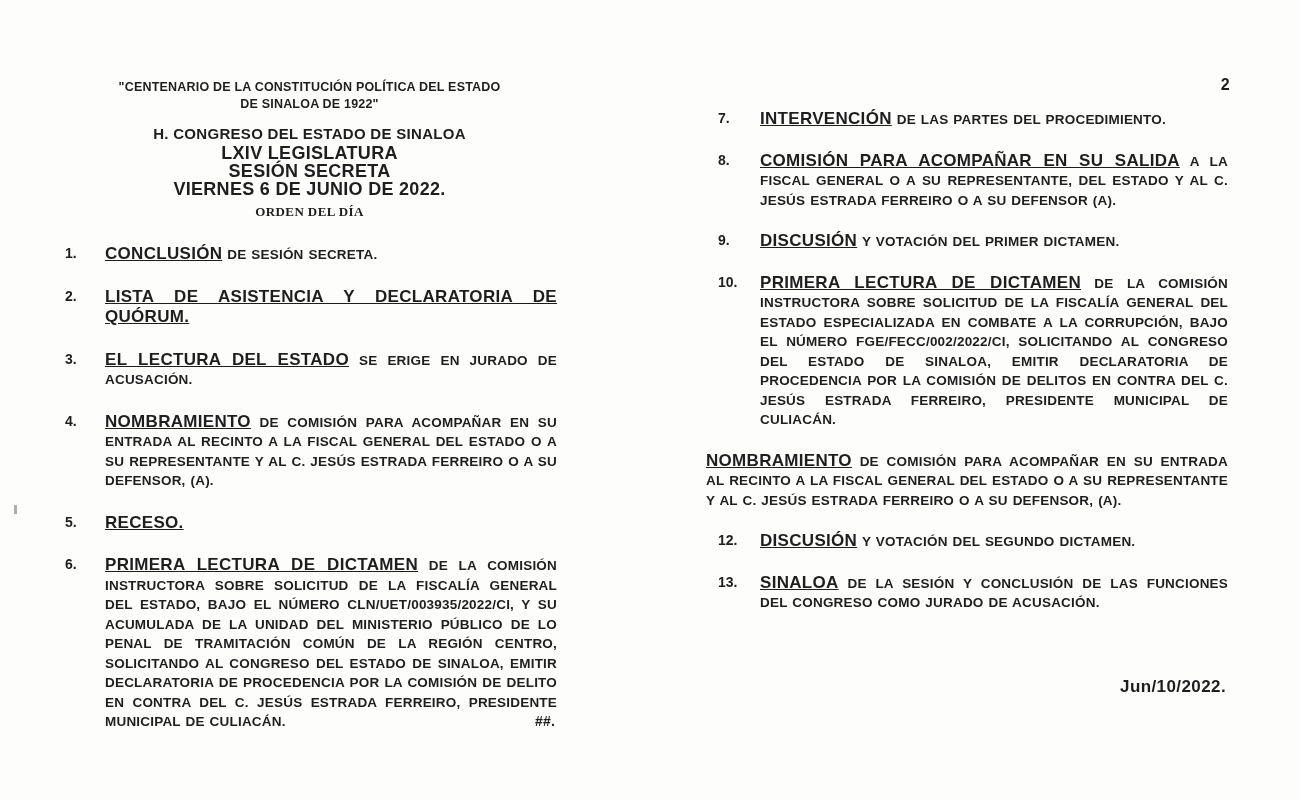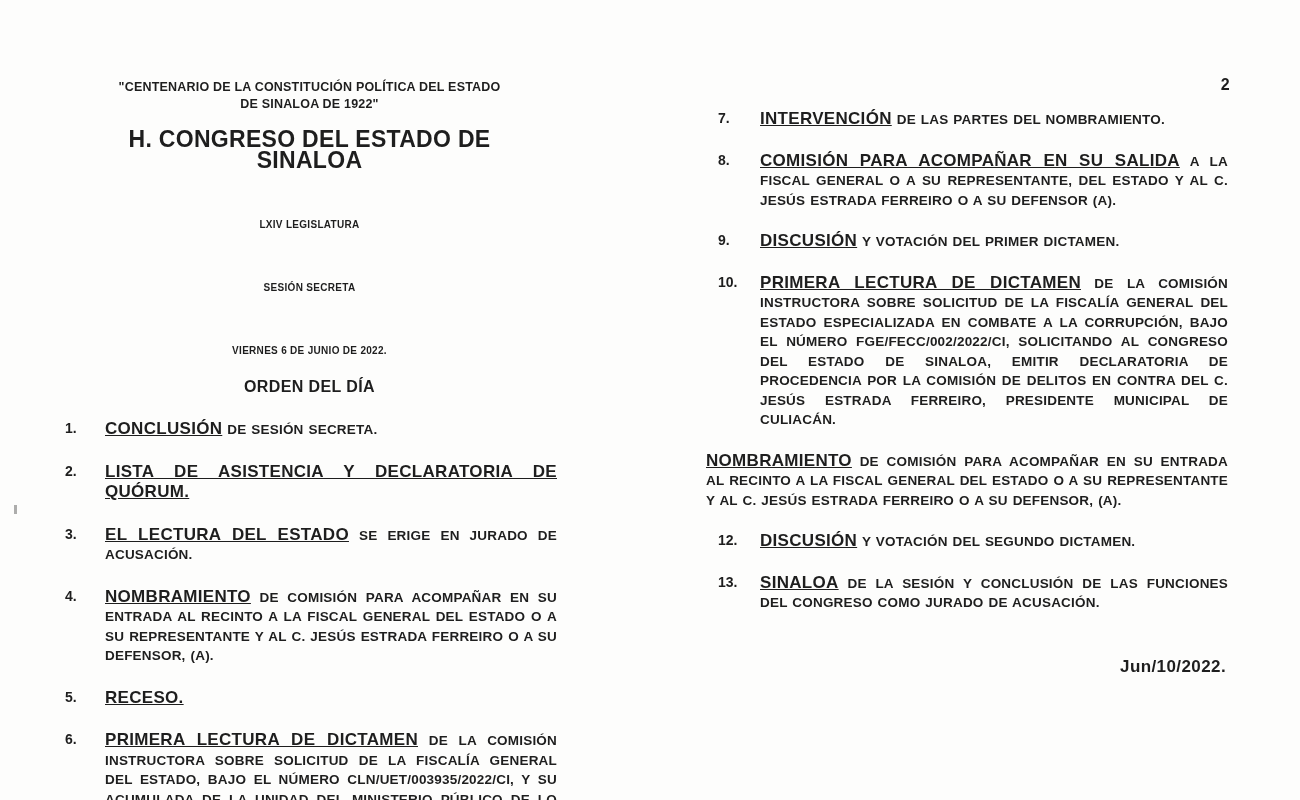--- a/index.html
+++ b/index.html
@@ -127,7 +127,7 @@
 
     <div class="agenda-item">
       <div class="item-num">7.</div>
-      <div class="item-text"><span class="lead">INTERVENCIÓN</span> <span class="rest">DE LAS PARTES DEL NOMBRAMIENTO.</span></div>
+      <div class="item-text"><span class="lead">INTERVENCIÓN</span> <span class="rest">DE LAS PARTES DEL PROCEDIMIENTO.</span></div>
     </div>
 
     <div class="agenda-item">

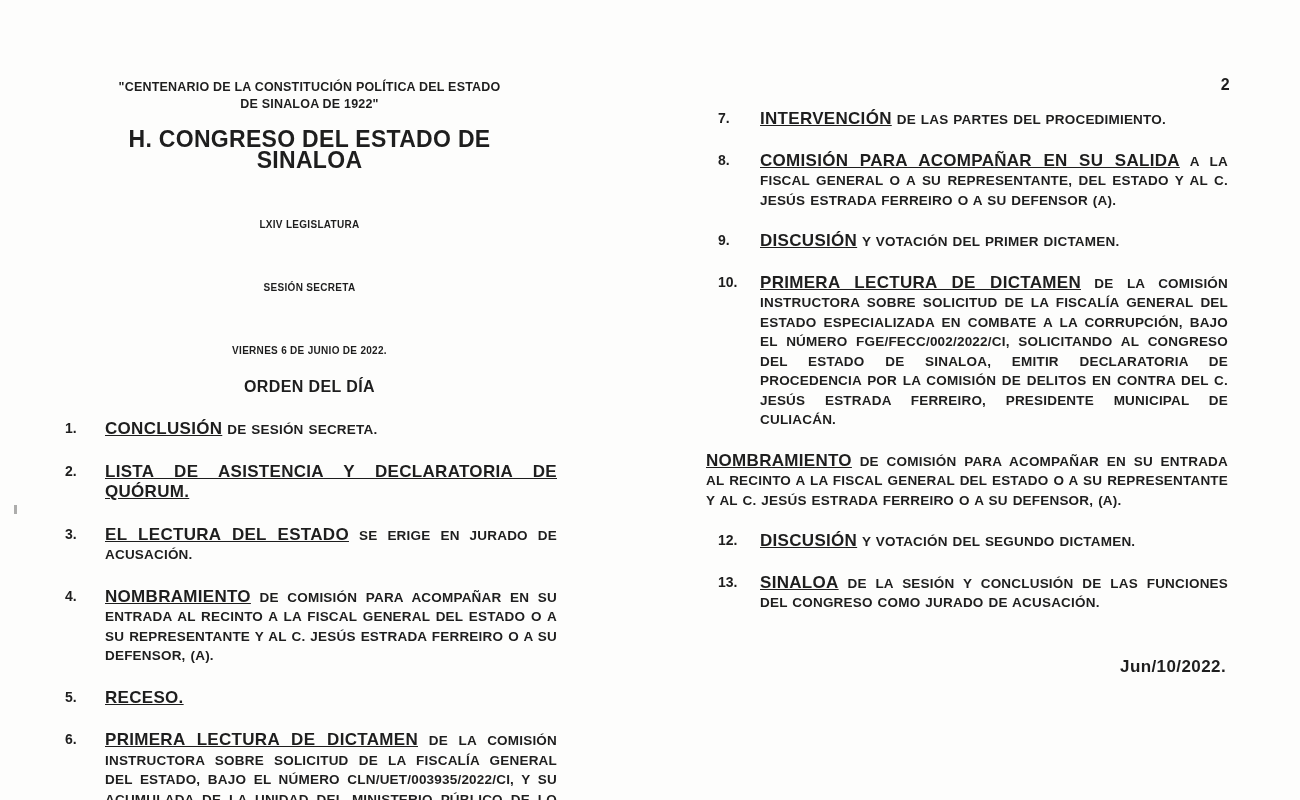--- a/index.html
+++ b/index.html
@@ -27,7 +27,7 @@
   
   .doc-header { width: 420px; margin: 0 auto 22px auto; text-align: center; padding-top: 4px; }
   .motto-line   { font-size: 12.5px; line-height: 17px; letter-spacing: 0.2px; }
-  .org-title    { font-size: 23px; line-height: 21px; margin-top: 16px; letter-spacing: 0.3px; }
+  .org-title    { font-size: 15px; line-height: 21px; margin-top: 10px; letter-spacing: 0.3px; }
   .hdr-line     { font-size: 10px;   line-height: 18px; letter-spacing: 0.3px; margin-top: 45px; }
   .agenda-title { font-size: 16px;   line-height: 20px; margin-top: 17px; letter-spacing: 0.4px; }
 

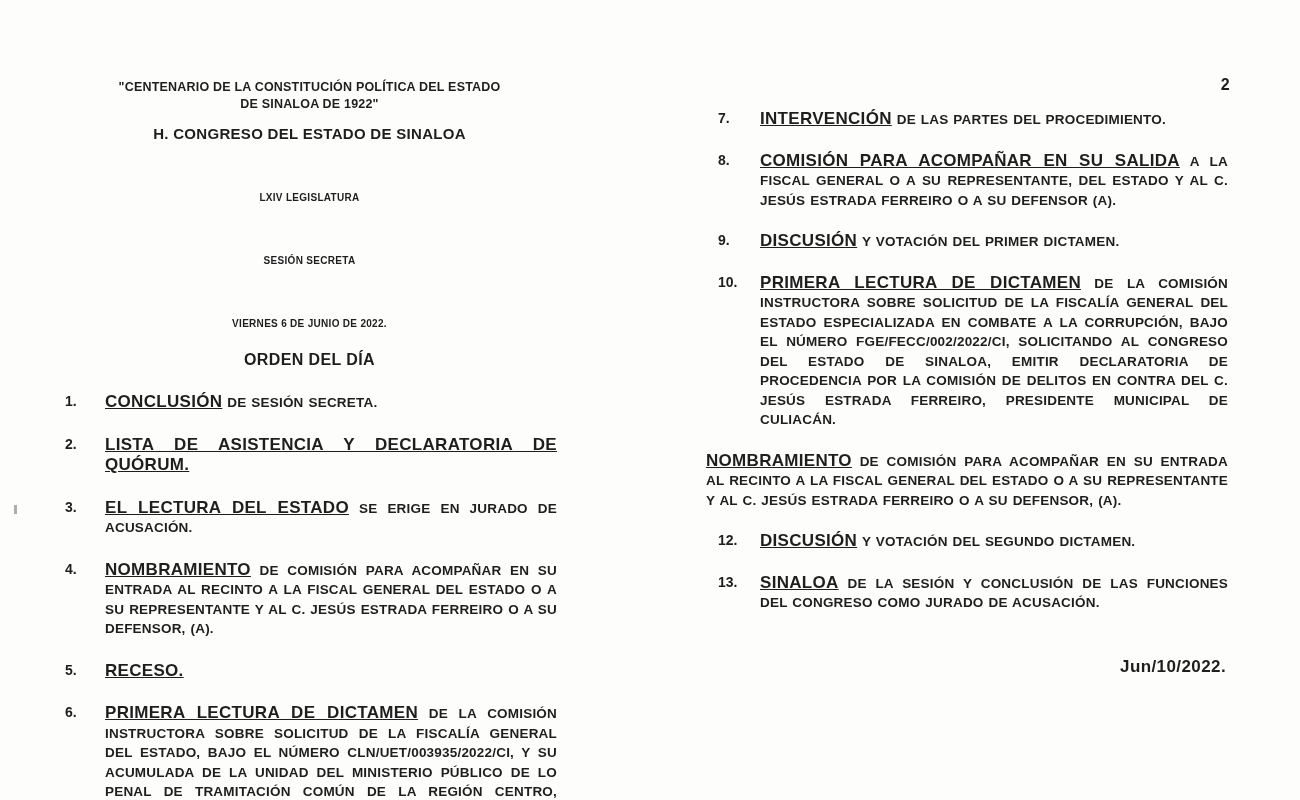--- a/index.html
+++ b/index.html
@@ -28,7 +28,7 @@
   .doc-header { width: 420px; margin: 0 auto 22px auto; text-align: center; padding-top: 4px; }
   .motto-line   { font-size: 12.5px; line-height: 17px; letter-spacing: 0.2px; }
   .org-title    { font-size: 15px; line-height: 21px; margin-top: 10px; letter-spacing: 0.3px; }
-  .hdr-line     { font-size: 10px;   line-height: 18px; letter-spacing: 0.3px; margin-top: 45px; }
+  .hdr-line     { font-size: 18px;   line-height: 18px; letter-spacing: 0.3px; }
   .agenda-title { font-size: 16px;   line-height: 20px; margin-top: 17px; letter-spacing: 0.4px; }
 
   

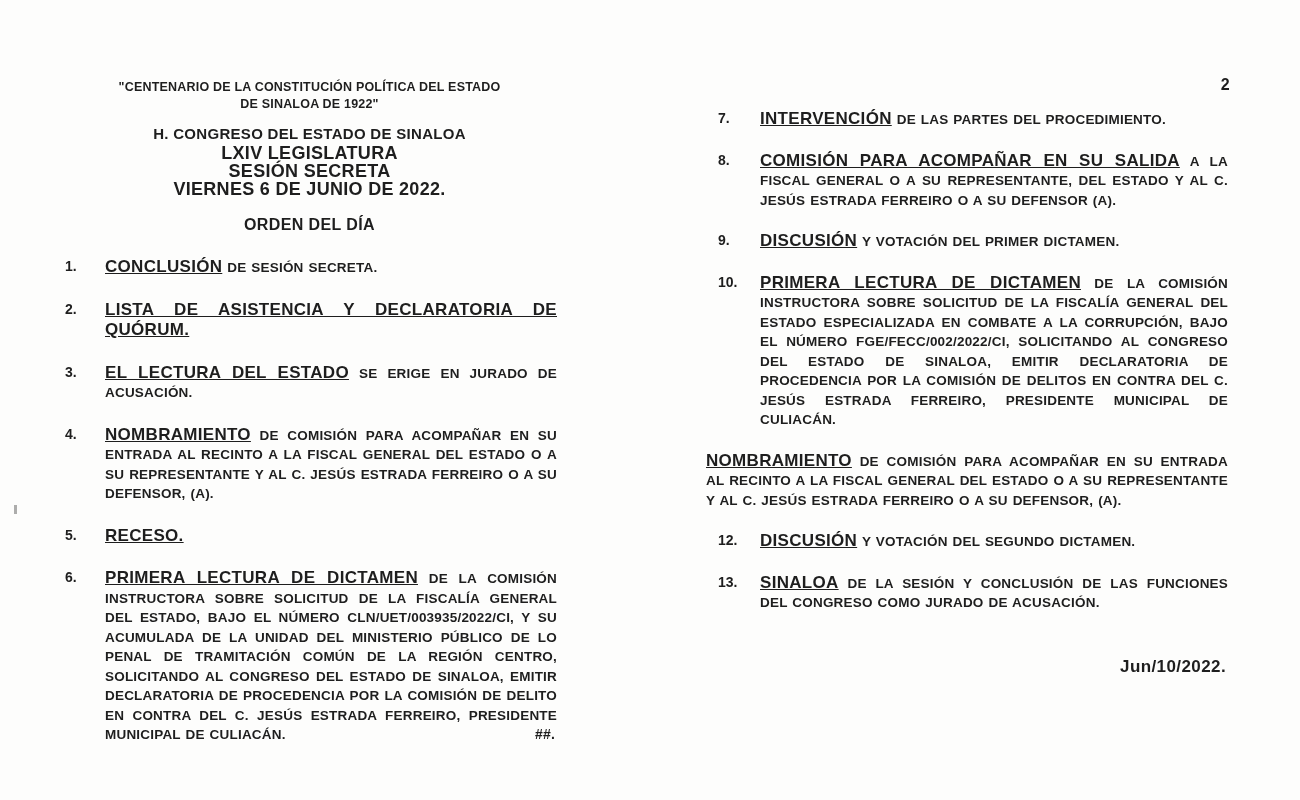--- a/index.html
+++ b/index.html
@@ -29,7 +29,7 @@
   .motto-line   { font-size: 12.5px; line-height: 17px; letter-spacing: 0.2px; }
   .org-title    { font-size: 15px; line-height: 21px; margin-top: 10px; letter-spacing: 0.3px; }
   .hdr-line     { font-size: 18px;   line-height: 18px; letter-spacing: 0.3px; }
-  .agenda-title { font-size: 16px;   line-height: 20px; margin-top: 17px; letter-spacing: 0.4px; }
+  .agenda-title { font-size: 13px;   line-height: 20px; margin-top: 4px; letter-spacing: 0.4px; font-family: Liberation Serif, serif; }
 
   
   .agenda-item { display: flex; margin-bottom: 22px; }

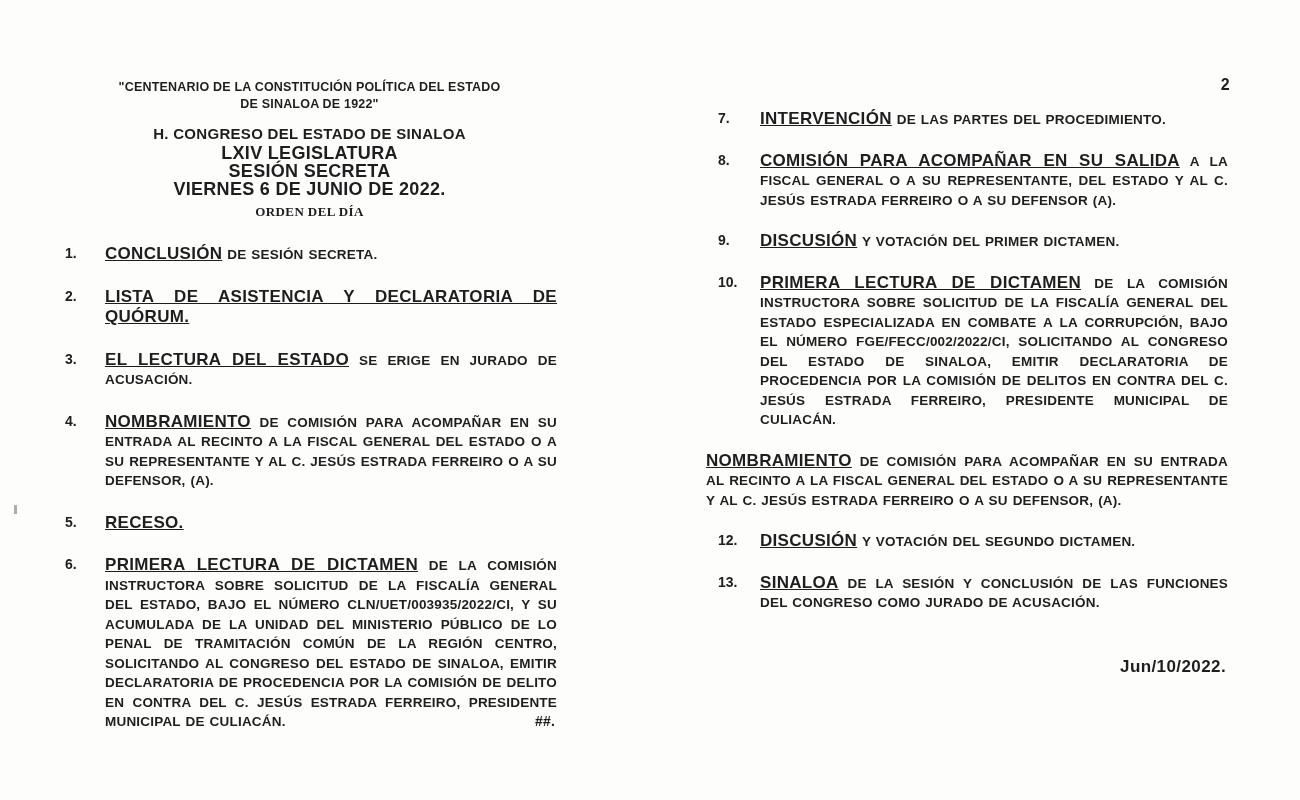--- a/index.html
+++ b/index.html
@@ -58,7 +58,7 @@
     text-align: right;
     font-size: 17px;
     letter-spacing: 0.4px;
-    margin-top: 44px;
+    margin-top: 64px;
     padding-right: 2px;
   }
   .scan-mark {

